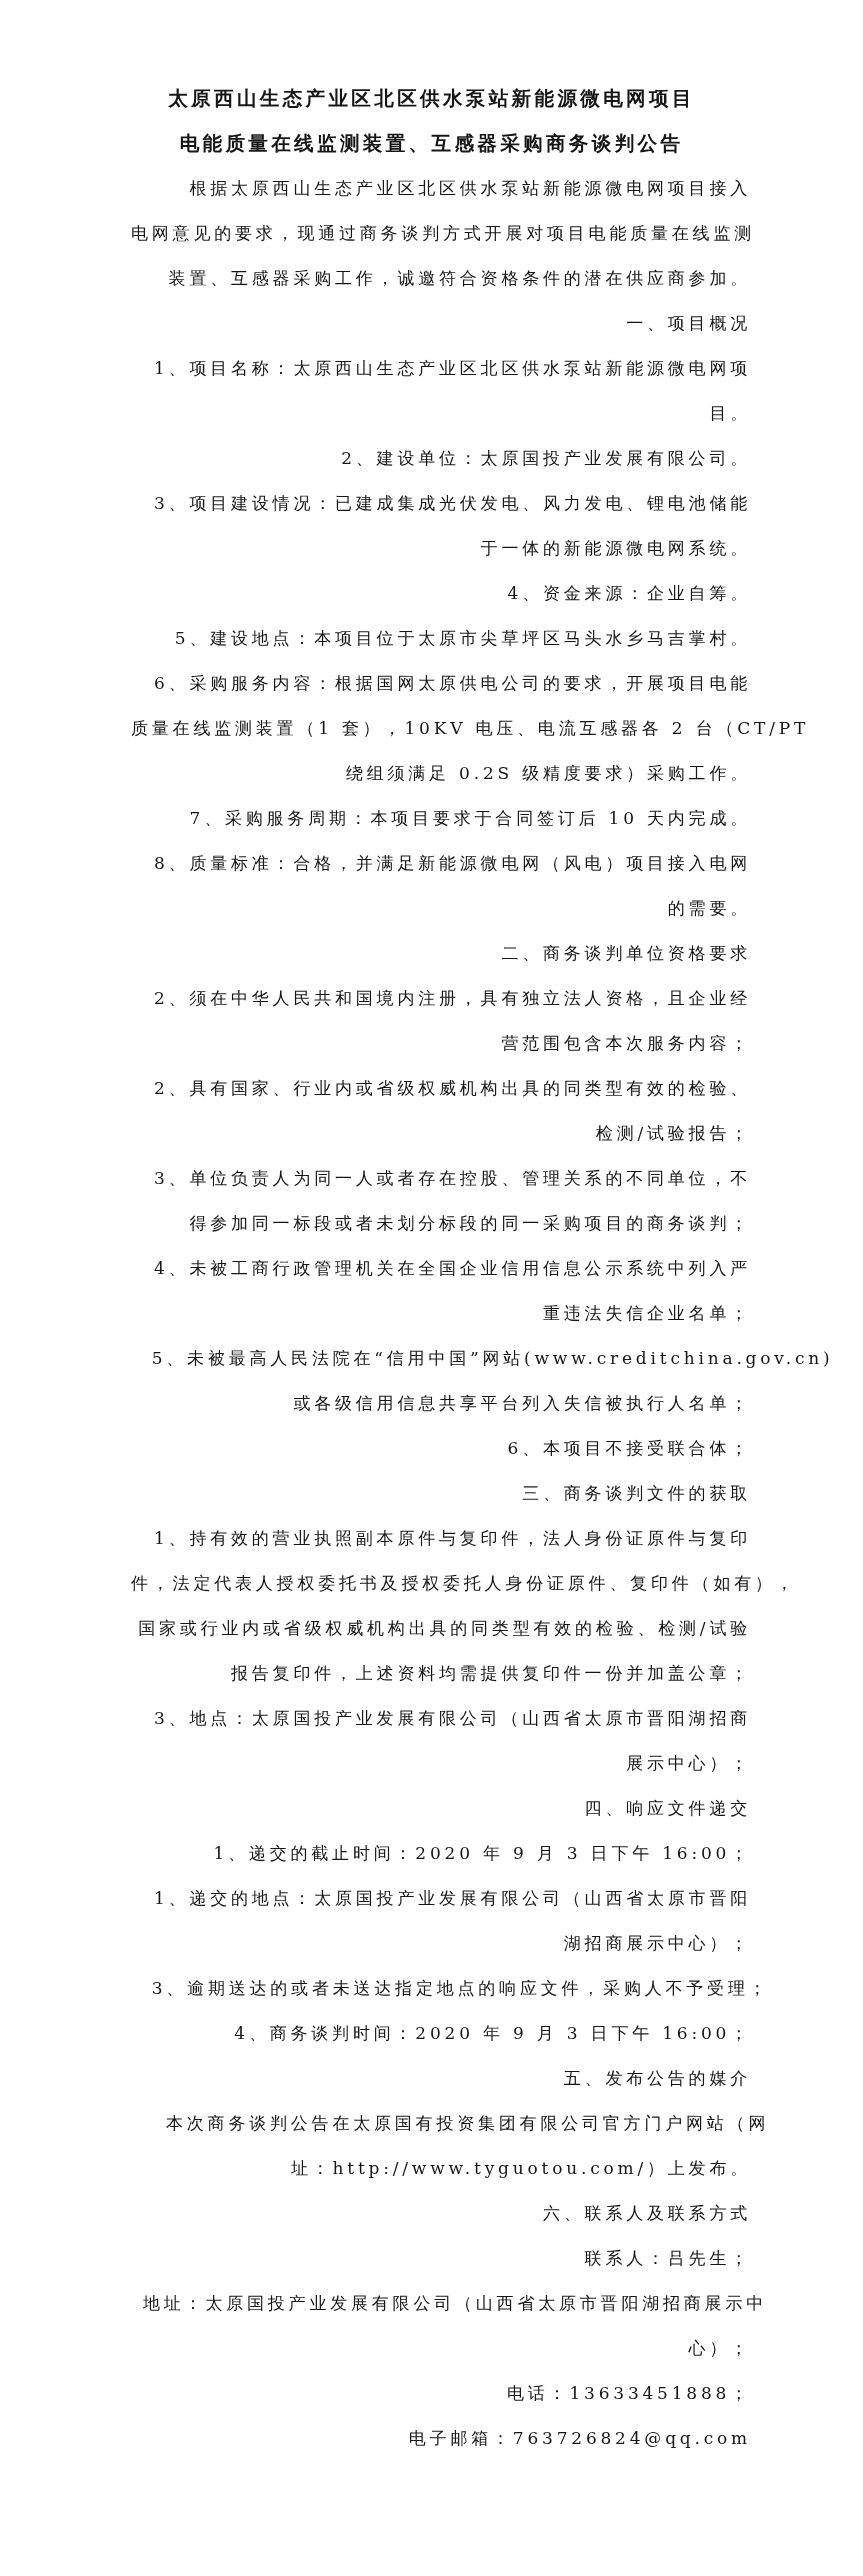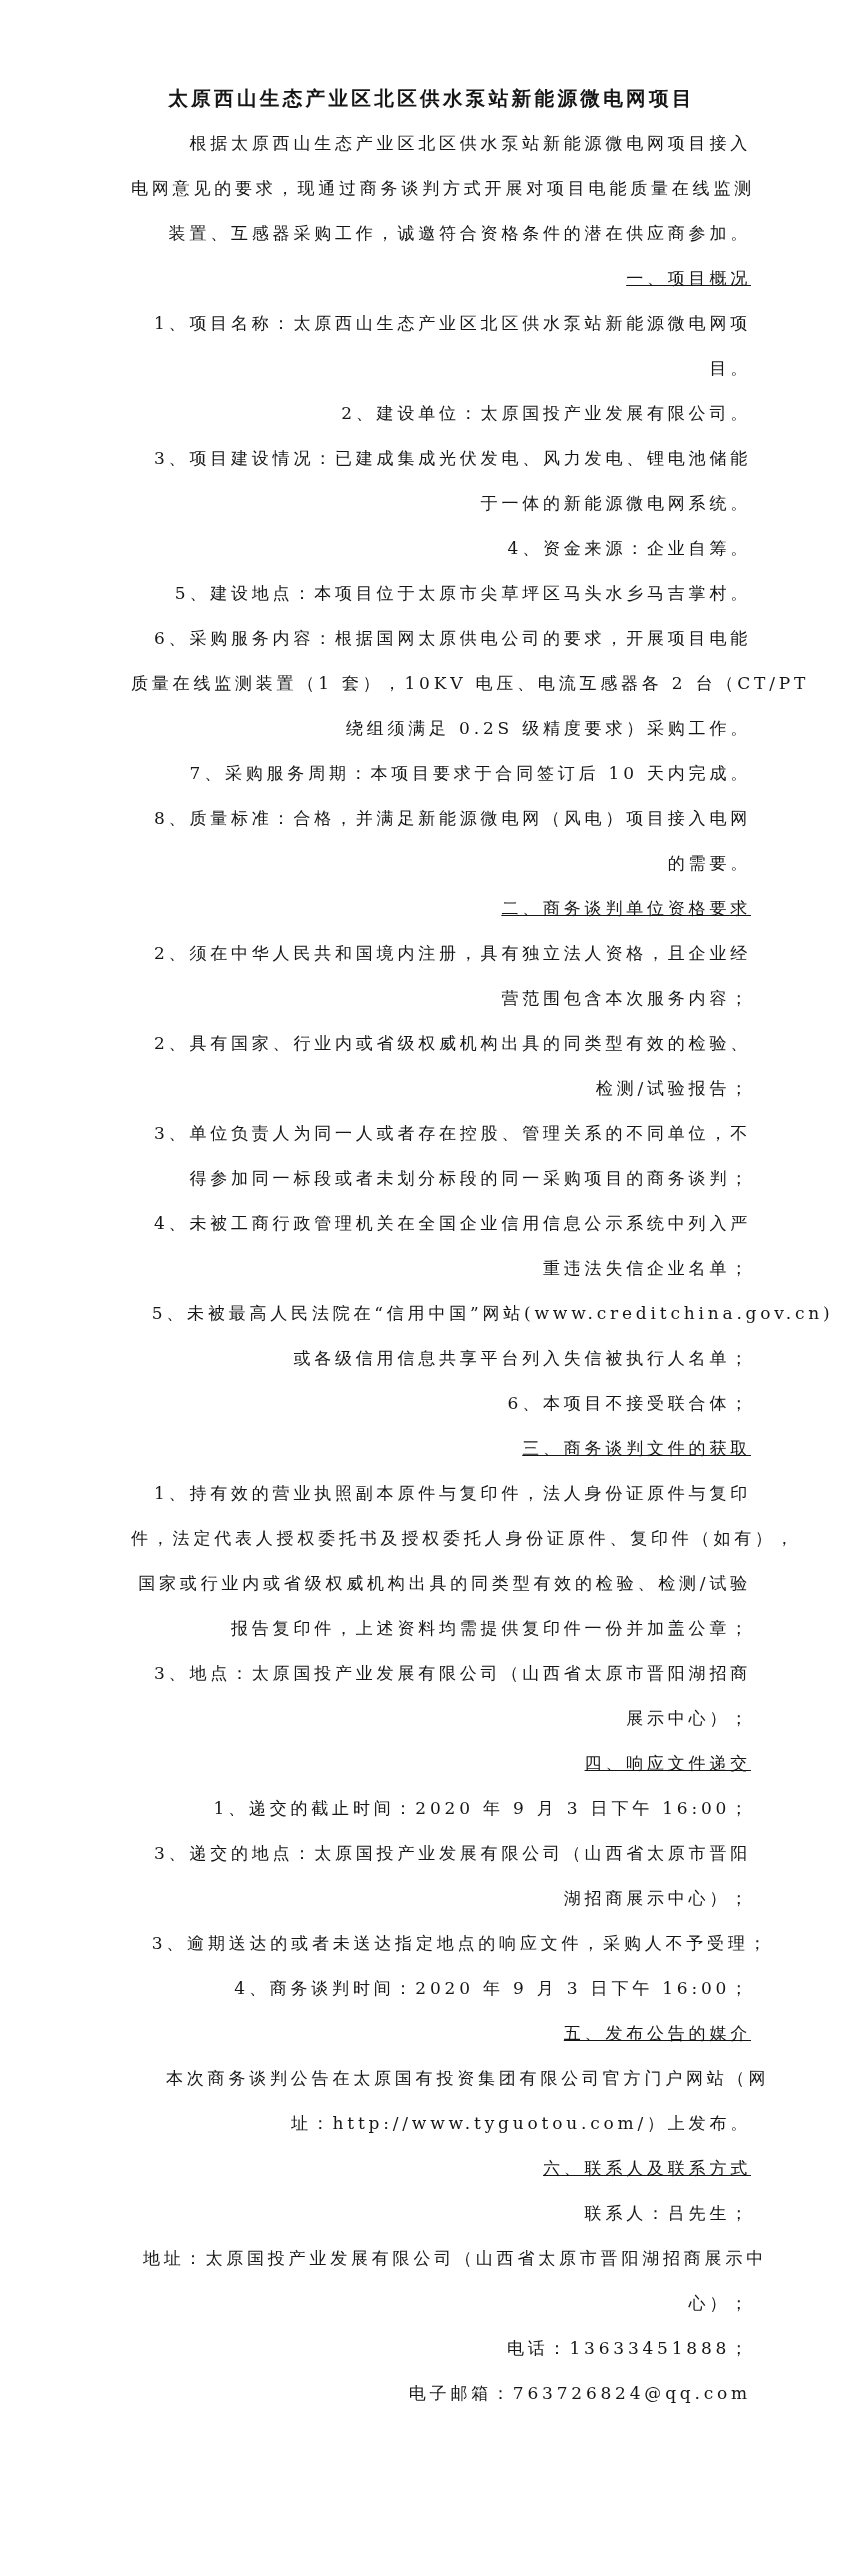--- a/index.html
+++ b/index.html
@@ -49,6 +49,7 @@
 
 <div class="page">
   <div class="doc-line title">太原西山生态产业区北区供水泵站新能源微电网项目</div>
+  <div class="doc-line title">电能质量在线监测装置、互感器采购商务谈判公告</div>
   <div id="body-lines">
       <div class="doc-line para">根据太原西山生态产业区北区供水泵站新能源微电网项目接入</div>
       <div class="doc-line cont">电网意见的要求，现通过商务谈判方式开展对项目电能质量在线监测</div>

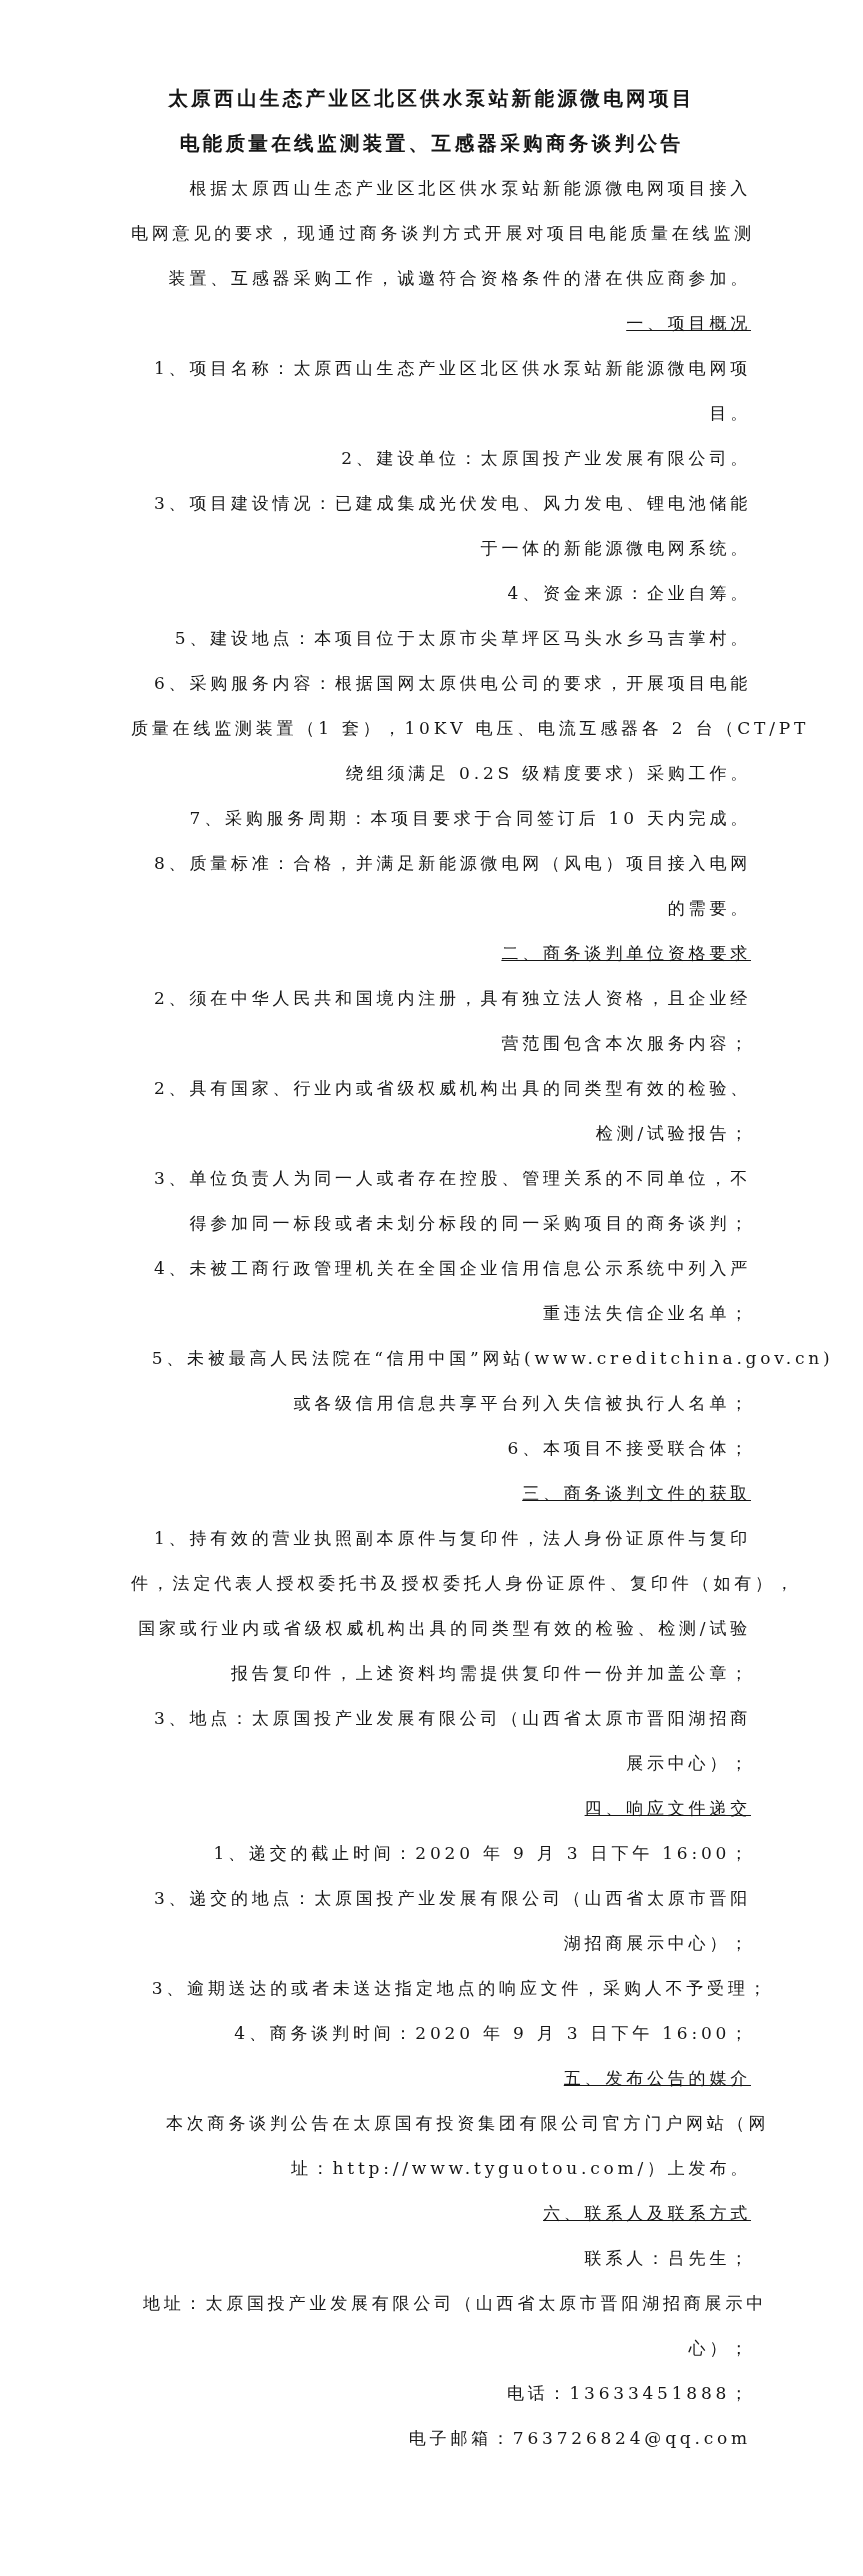--- a/index.html
+++ b/index.html
@@ -38,7 +38,7 @@
     font-size: 19.6px;
     letter-spacing: 3.3px;
   }
-  .doc-line.heading { padding-left: 1.1px; text-decoration: underline; }
+  .doc-line.heading { padding-left: 1.1px; }
   .doc-line.item    { padding-left: 20.7px; }
   .doc-line.para    { padding-left: 35px; }
   .doc-line.cont    { padding-left: 0; }

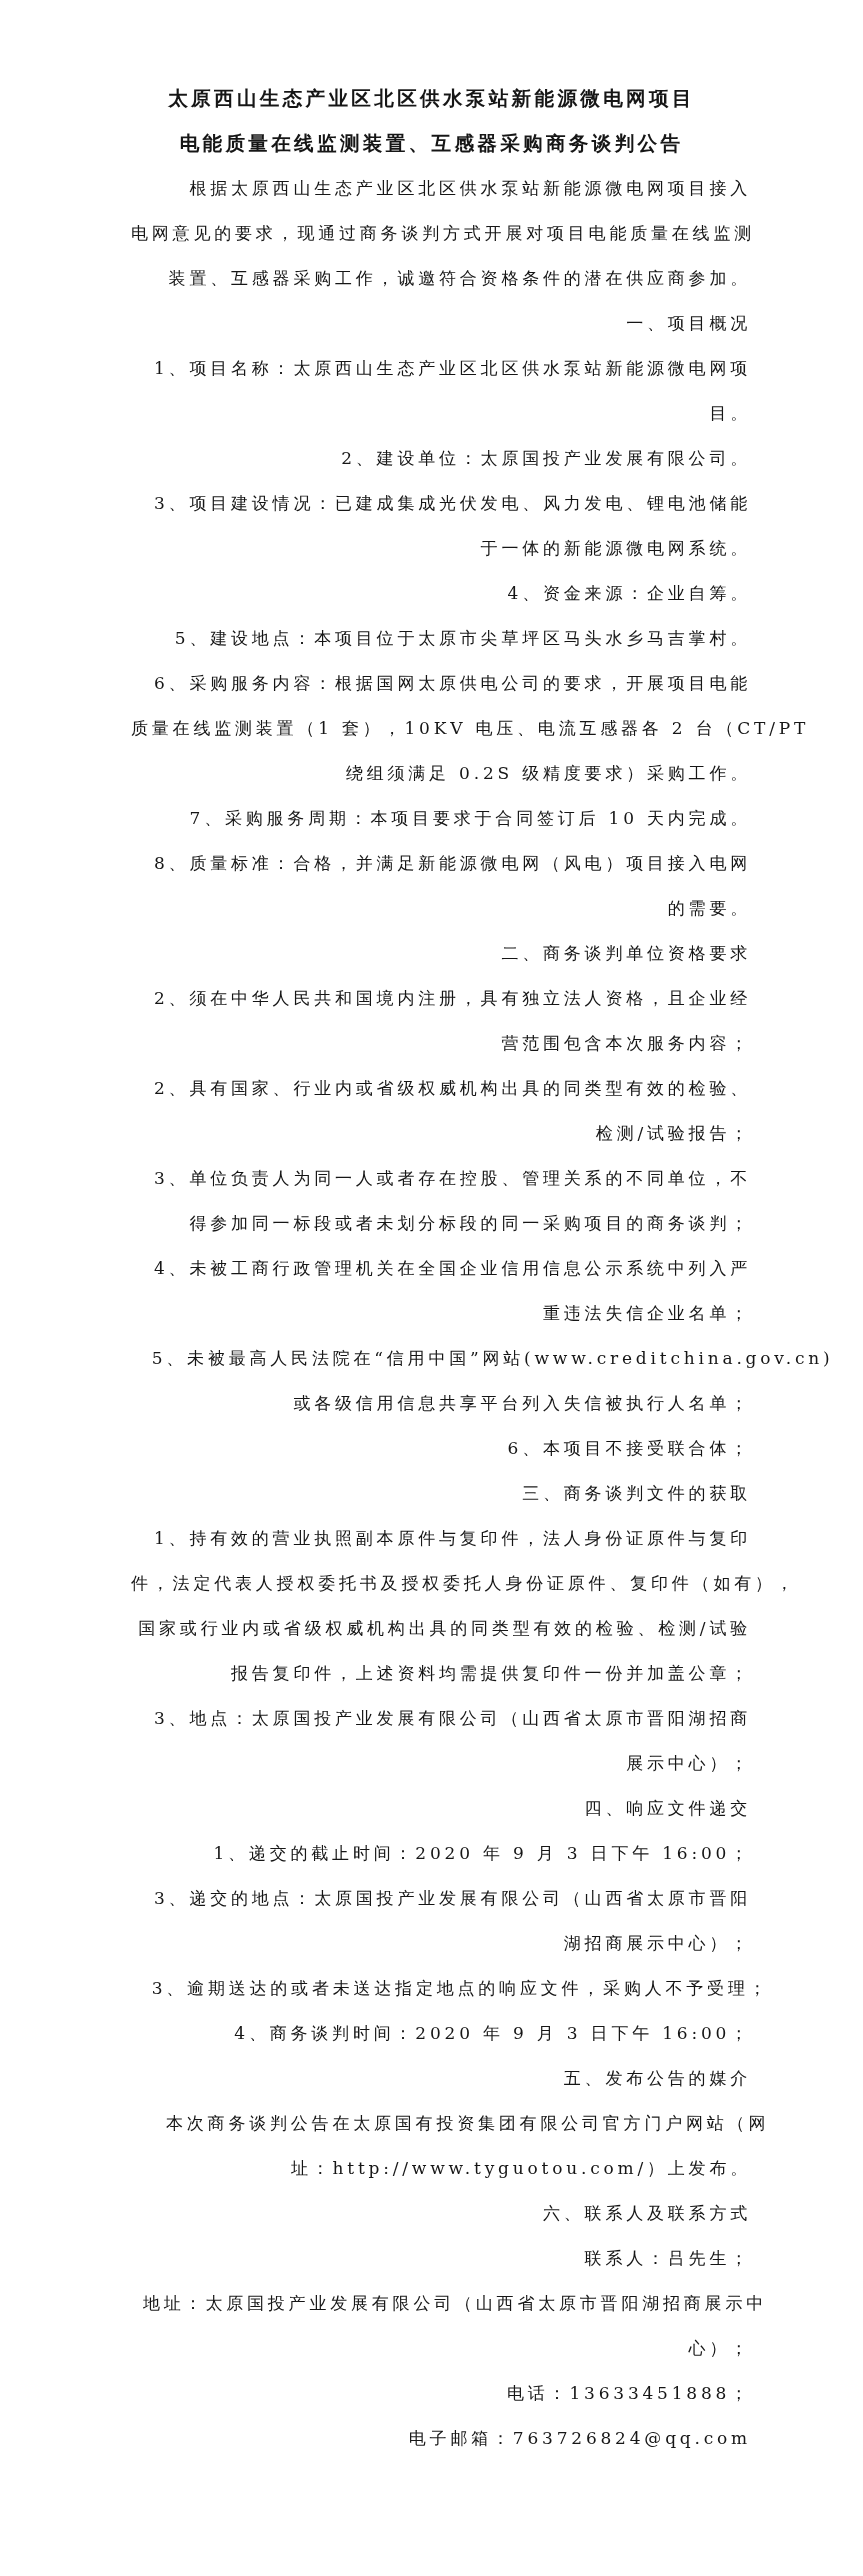--- a/index.html
+++ b/index.html
@@ -89,7 +89,7 @@
       <div class="doc-line cont">展示中心）；</div>
       <div class="doc-line heading">四、响应文件递交</div>
       <div class="doc-line item">1、递交的截止时间：2020 年 9 月 3 日下午 16:00；</div>
-      <div class="doc-line item">3、递交的地点：太原国投产业发展有限公司（山西省太原市晋阳</div>
+      <div class="doc-line item">1、递交的地点：太原国投产业发展有限公司（山西省太原市晋阳</div>
       <div class="doc-line cont">湖招商展示中心）；</div>
       <div class="doc-line item">3、逾期送达的或者未送达指定地点的响应文件，采购人不予受理；</div>
       <div class="doc-line item">4、商务谈判时间：2020 年 9 月 3 日下午 16:00；</div>

